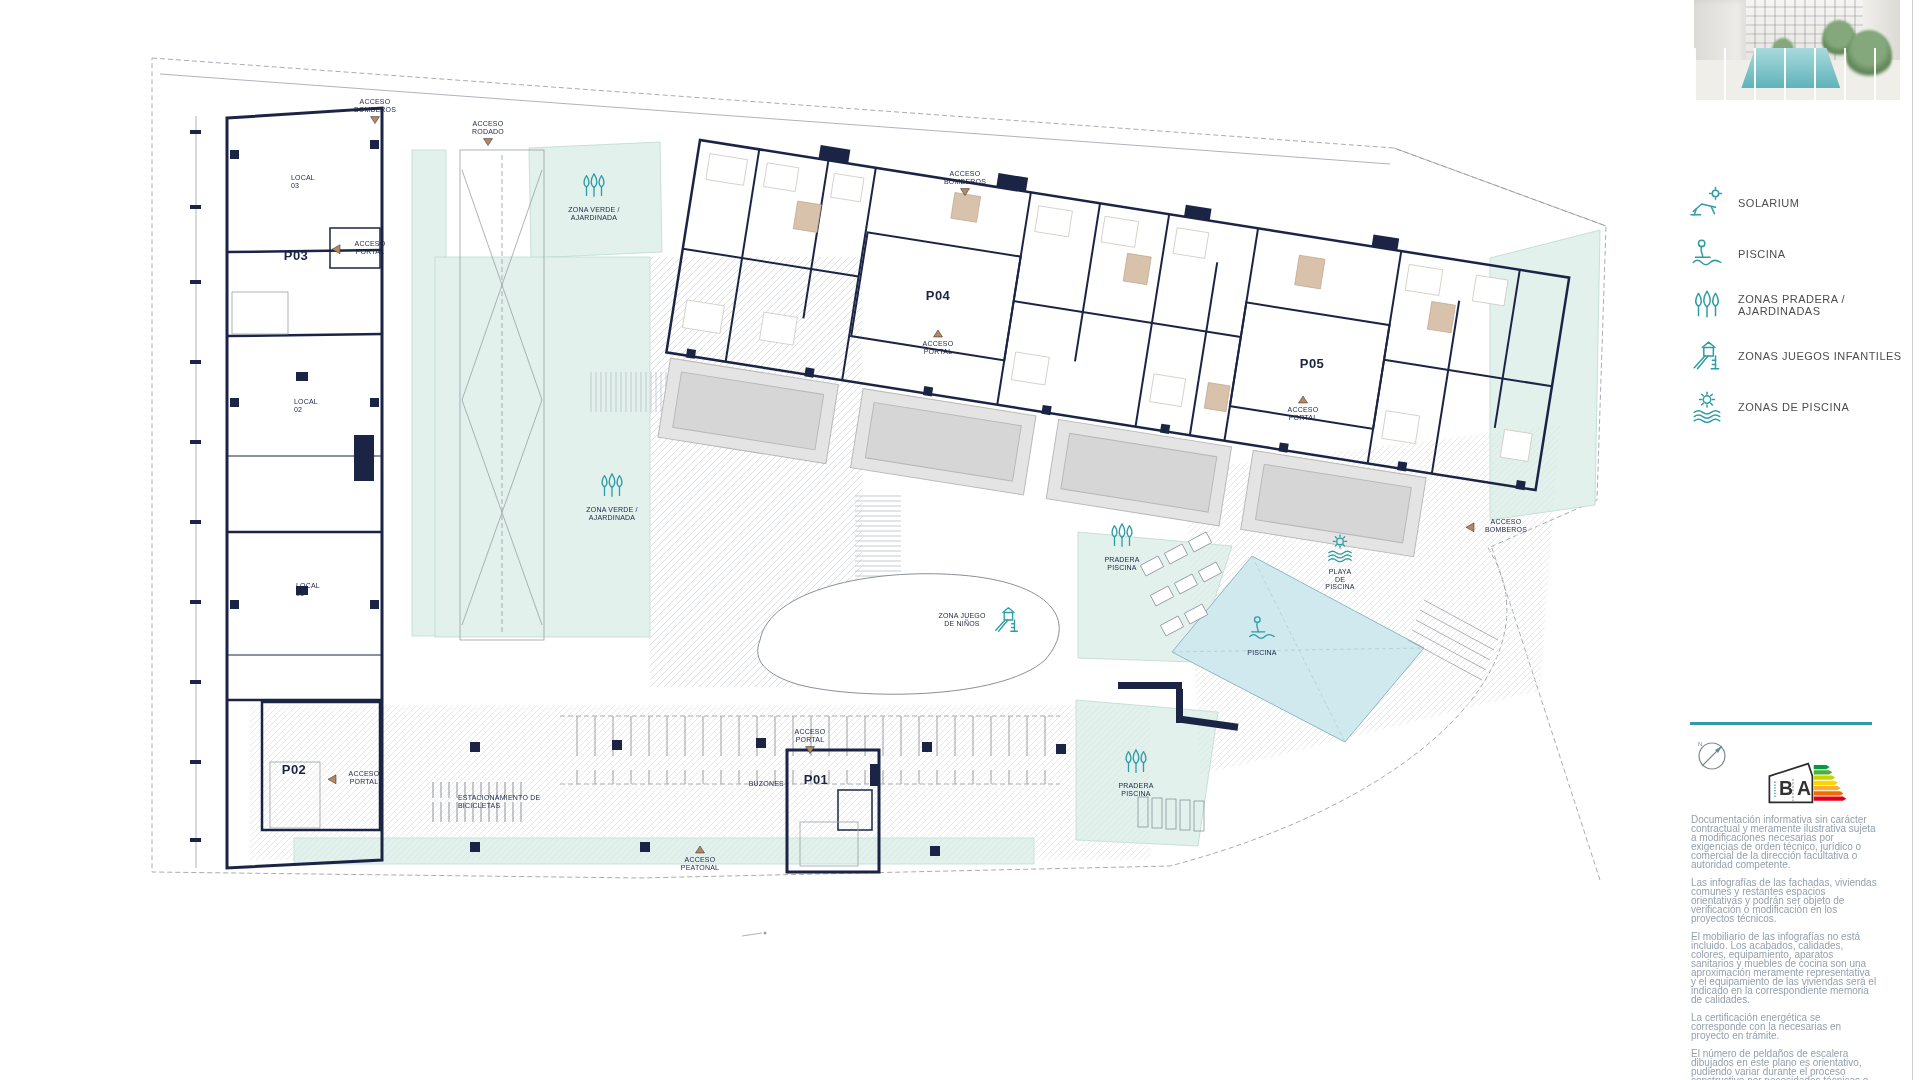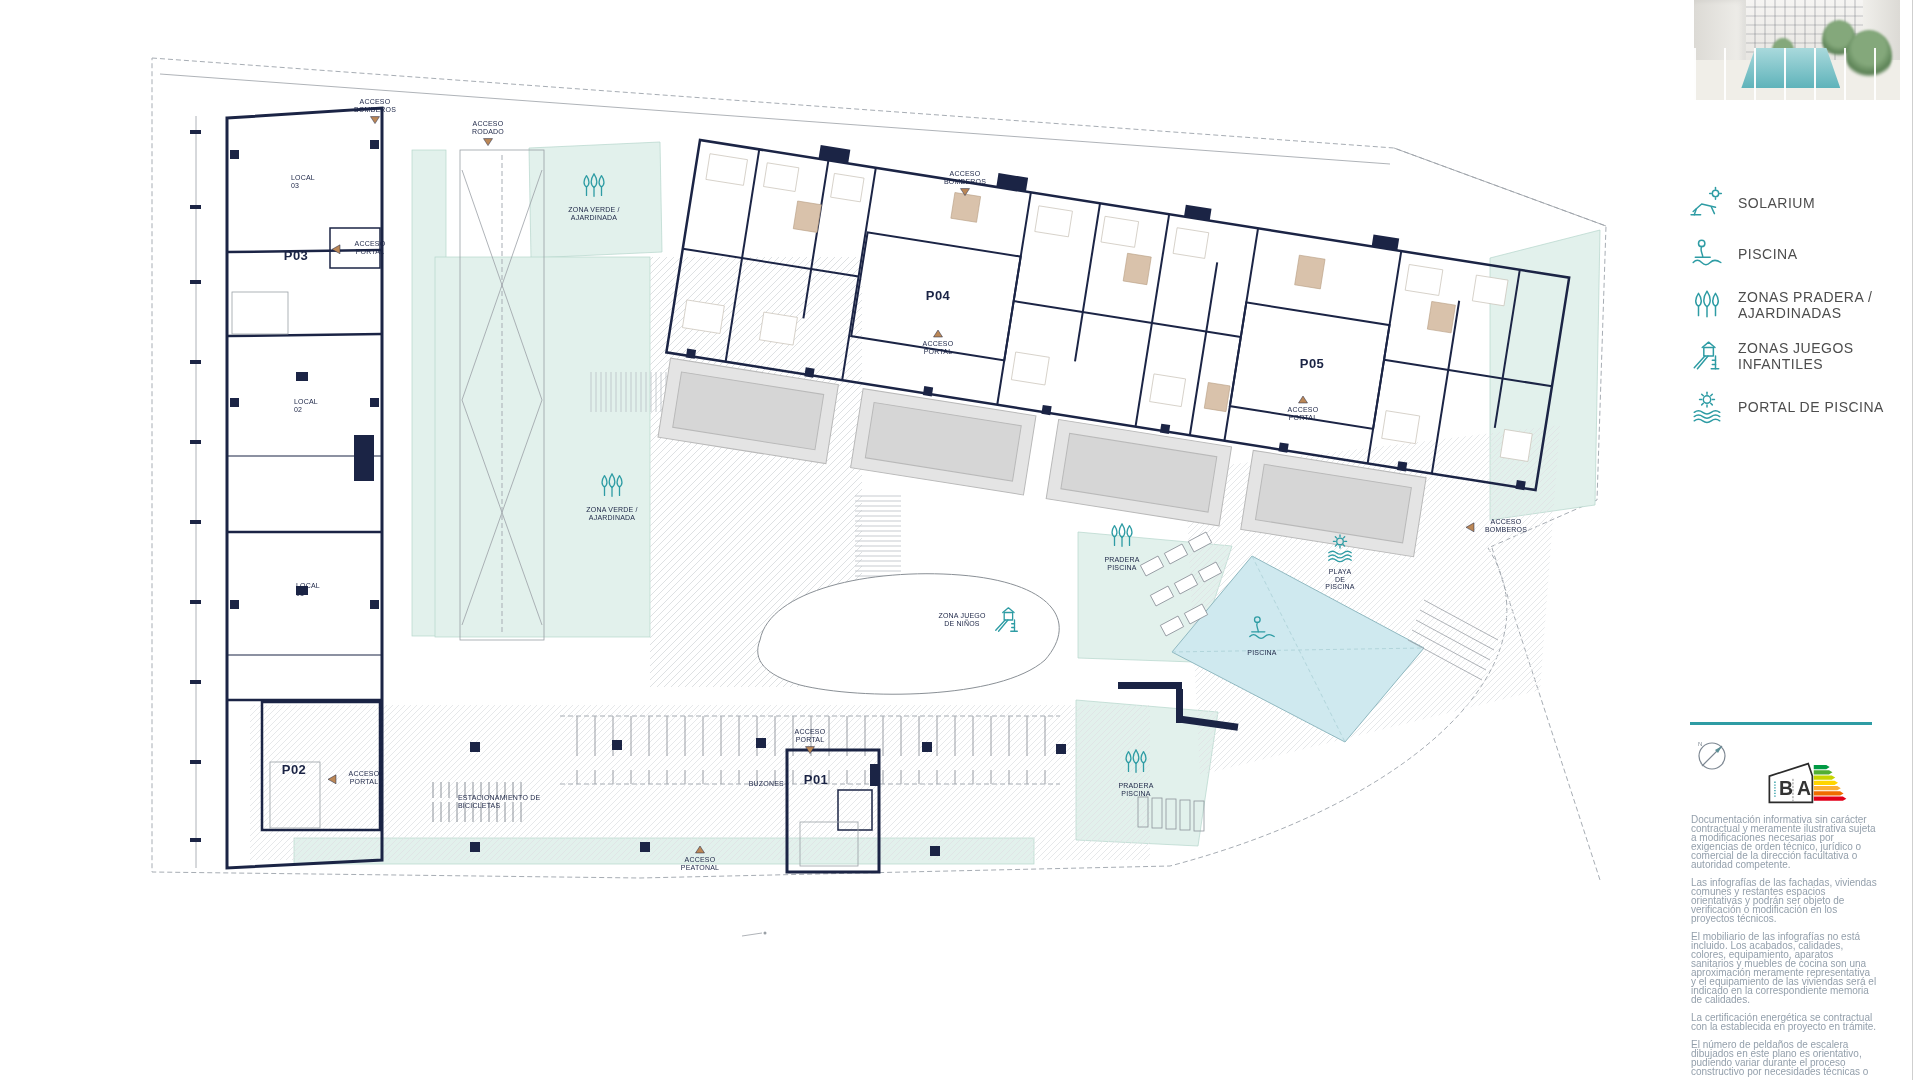--- a/index.html
+++ b/index.html
@@ -42,7 +42,7 @@
   .legend{position:absolute;left:1690px;top:186px;width:215px;}
   .lrow{display:flex;align-items:center;margin-bottom:17px;}
   .licon{width:34px;height:34px;flex:0 0 34px;margin-right:14px;}
-  .llabel{font-size:14px;letter-spacing:.5px;color:#4d4d4d;}
+  .llabel{font-size:11px;letter-spacing:.5px;color:#4d4d4d;}
   .divider{position:absolute;left:1690px;top:722px;width:182px;height:3px;background:#2e9ca4;}
   .compass{position:absolute;left:1694px;top:738px;width:36px;height:36px;}
   .energy{position:absolute;left:1768px;top:752px;width:104px;height:62px;}

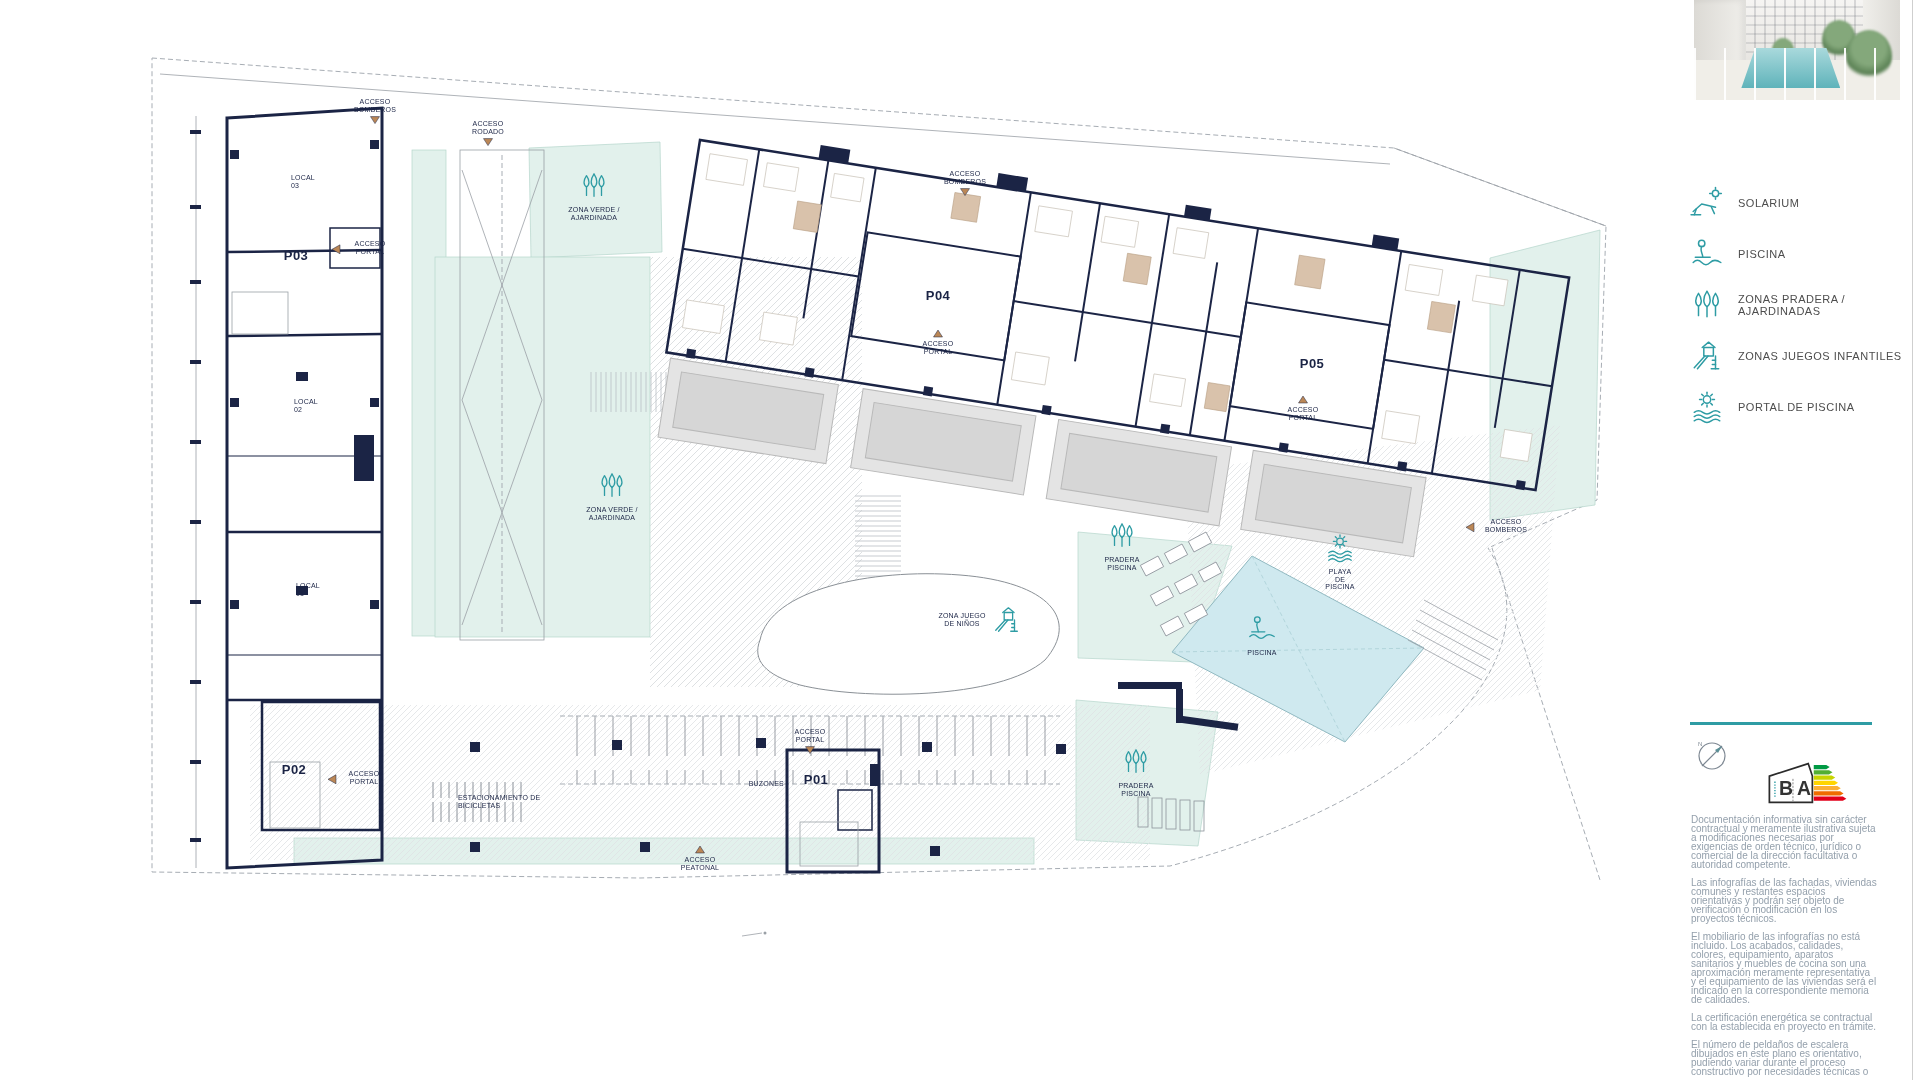--- a/index.html
+++ b/index.html
@@ -498,7 +498,7 @@
       <svg class="licon">
         <use href="#sym-sun-waves" width="34" height="34"></use>
       </svg>
-      <span class="llabel">PORTAL DE PISCINA</span>
+      <span class="llabel">ZONAS DE PISCINA</span>
     </div>
   </div>
 

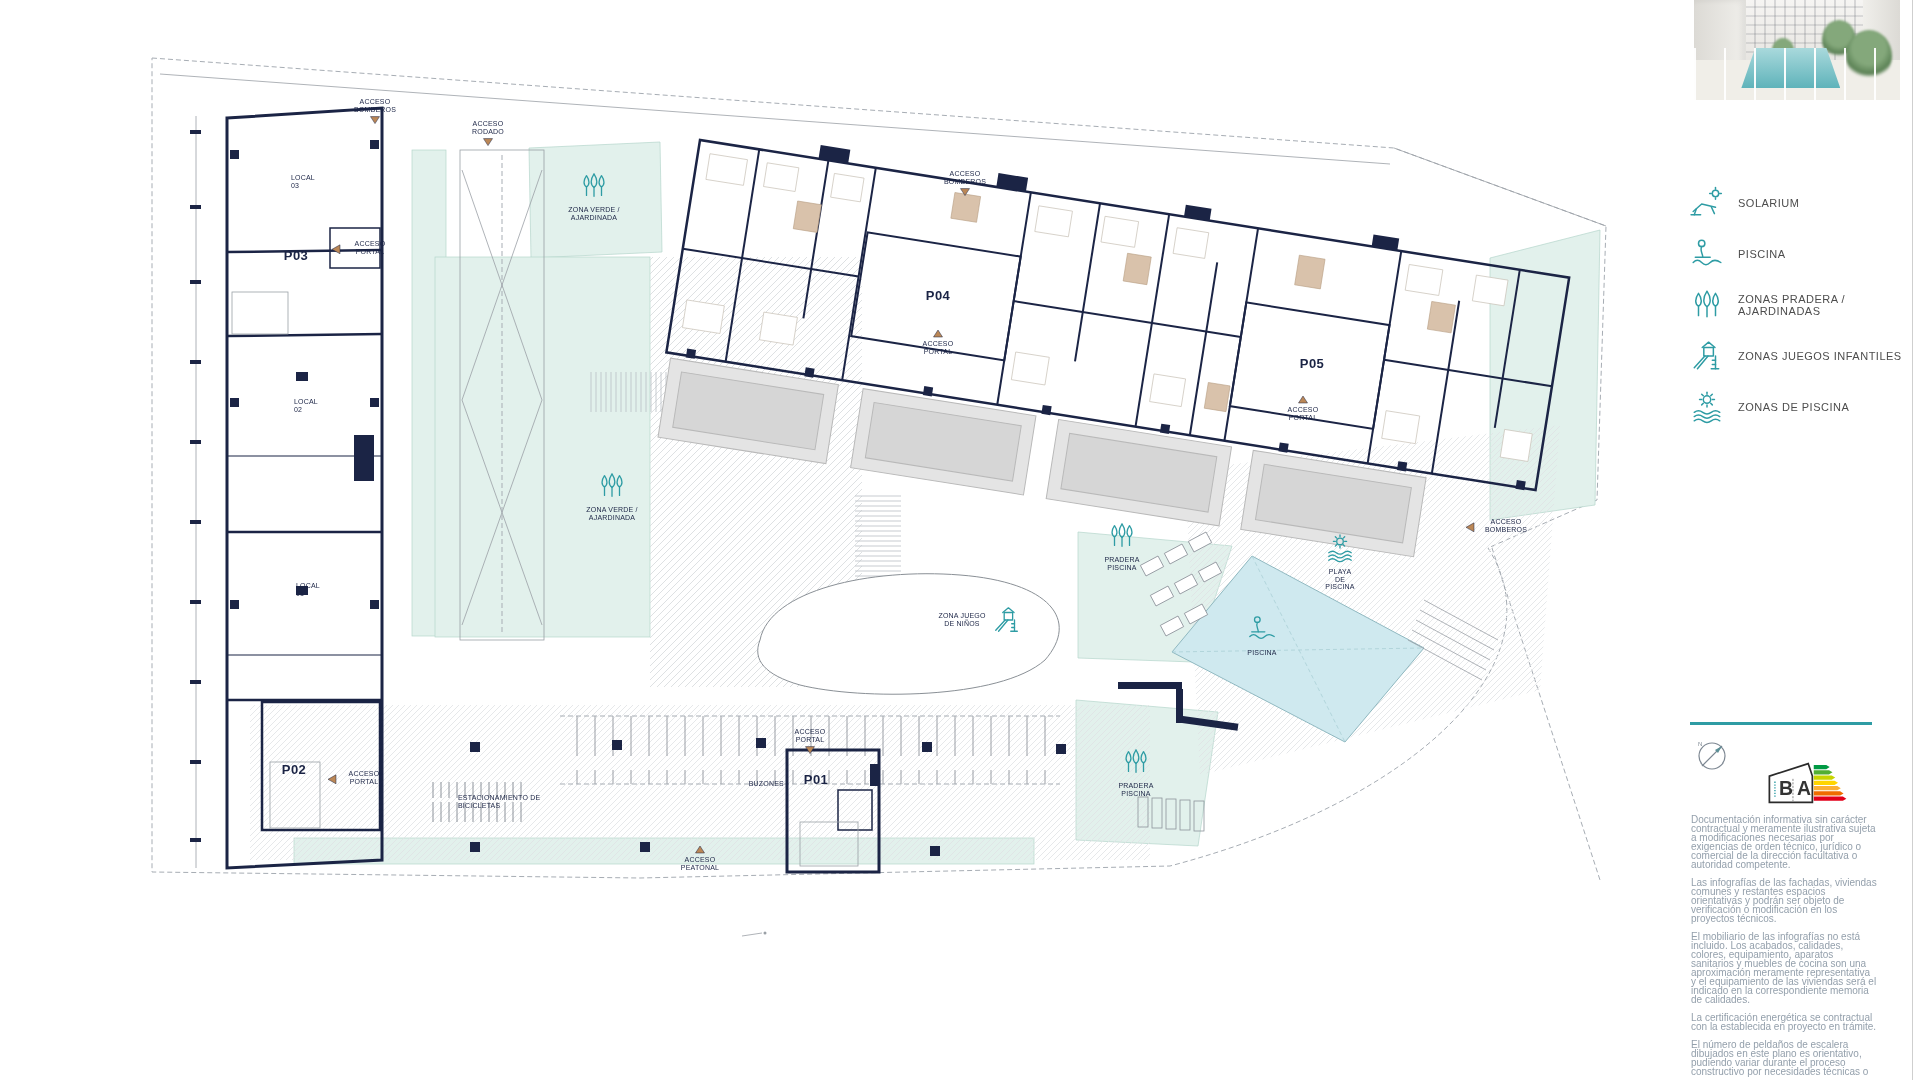--- a/index.html
+++ b/index.html
@@ -532,7 +532,7 @@
     <p>Documentación informativa sin carácter contractual y meramente ilustrativa sujeta a modificaciones necesarias por exigencias de orden técnico, jurídico o comercial de la dirección facultativa o autoridad competente.</p>
     <p>Las infografías de las fachadas, viviendas comunes y restantes espacios orientativas y podrán ser objeto de verificación o modificación en los proyectos técnicos.</p>
     <p>El mobiliario de las infografías no está incluido. Los acabados, calidades, colores, equipamiento, aparatos sanitarios y muebles de cocina son una aproximación meramente representativa y el equipamiento de las viviendas será el indicado en la correspondiente memoria de calidades.</p>
-    <p>La certificación energética se contractual con la establecida en proyecto en trámite.</p>
+    <p>La certificación energética se corresponde con la necesarias en proyecto en trámite.</p>
     <p>El número de peldaños de escalera dibujados en este plano es orientativo, pudiendo variar durante el proceso constructivo por necesidades técnicas o</p>
   </div>
 

